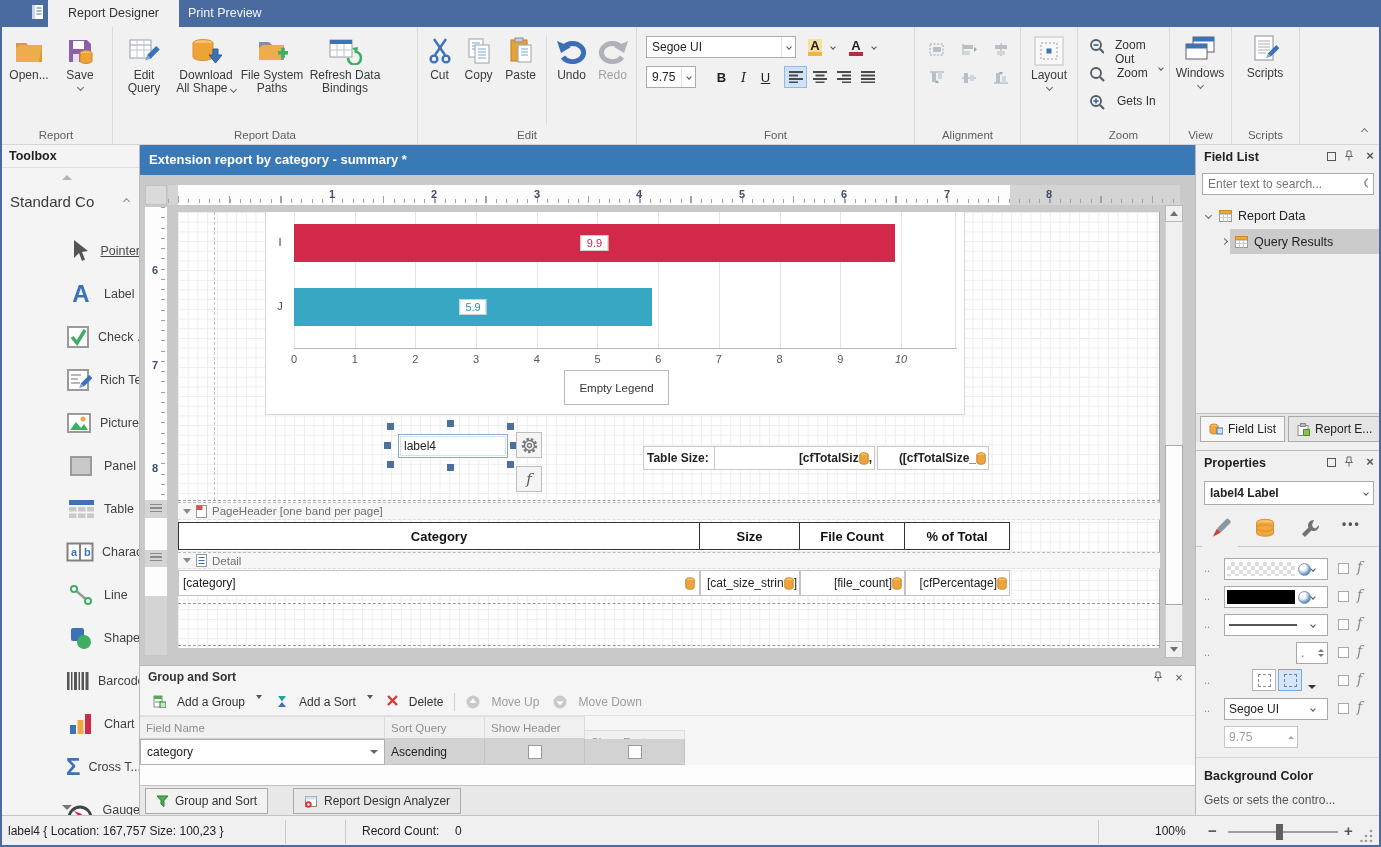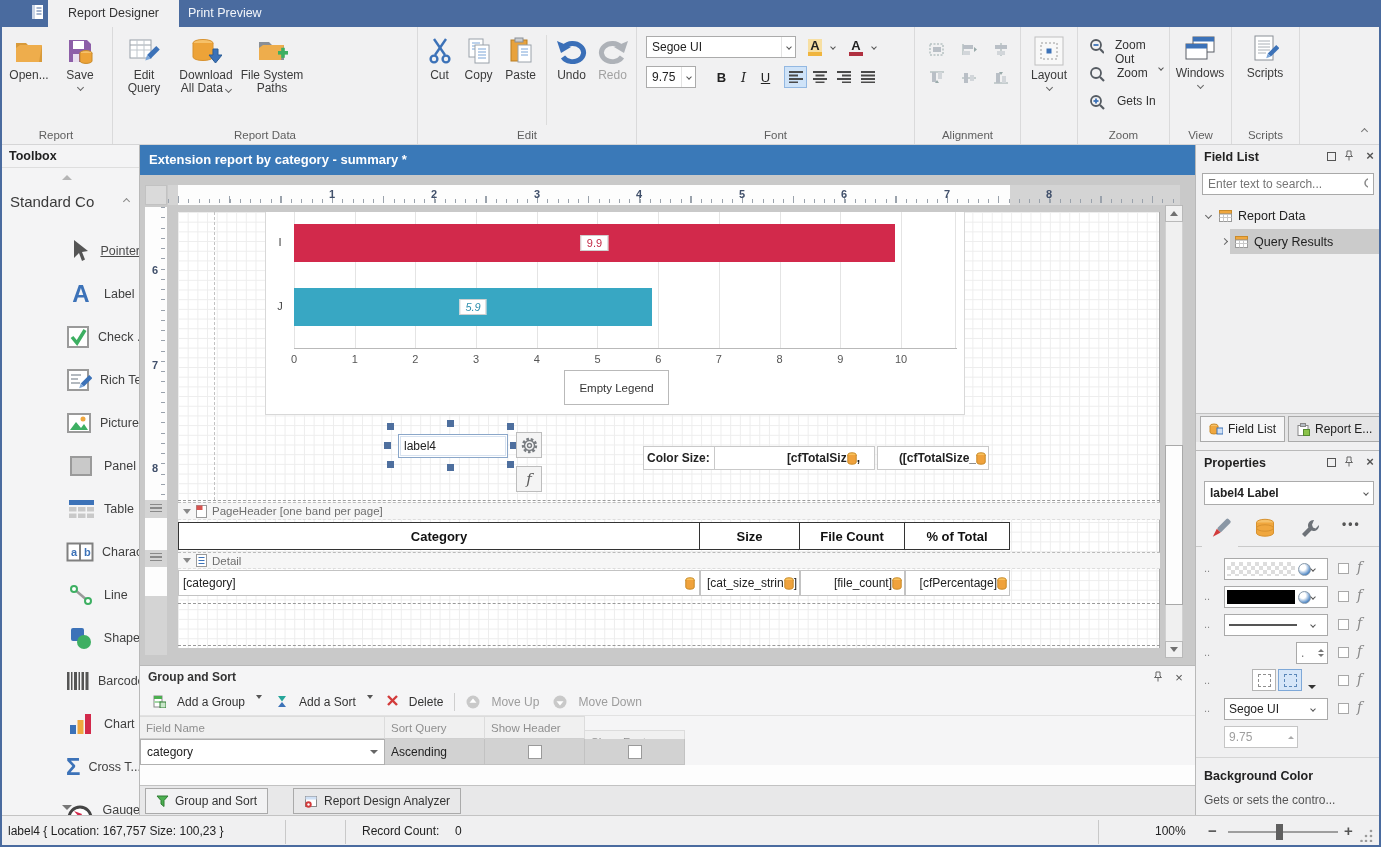--- a/index.html
+++ b/index.html
@@ -193,7 +193,7 @@
                 <path d="M23 13 v6 h-4 l6.5 8 6.5-8 h-4 v-6z" fill="#3c72b8" stroke="#2b5c96"></path>
               </svg>
             </span>
-          <span class="blbl"><span>Download All Data</span> <span class="cv"></span></span>
+          <span class="blbl"><span>Download All Shape</span> <span class="cv"></span></span>
         </div>
         <div class="bb" style="width:64px">
           <span class="bicon">

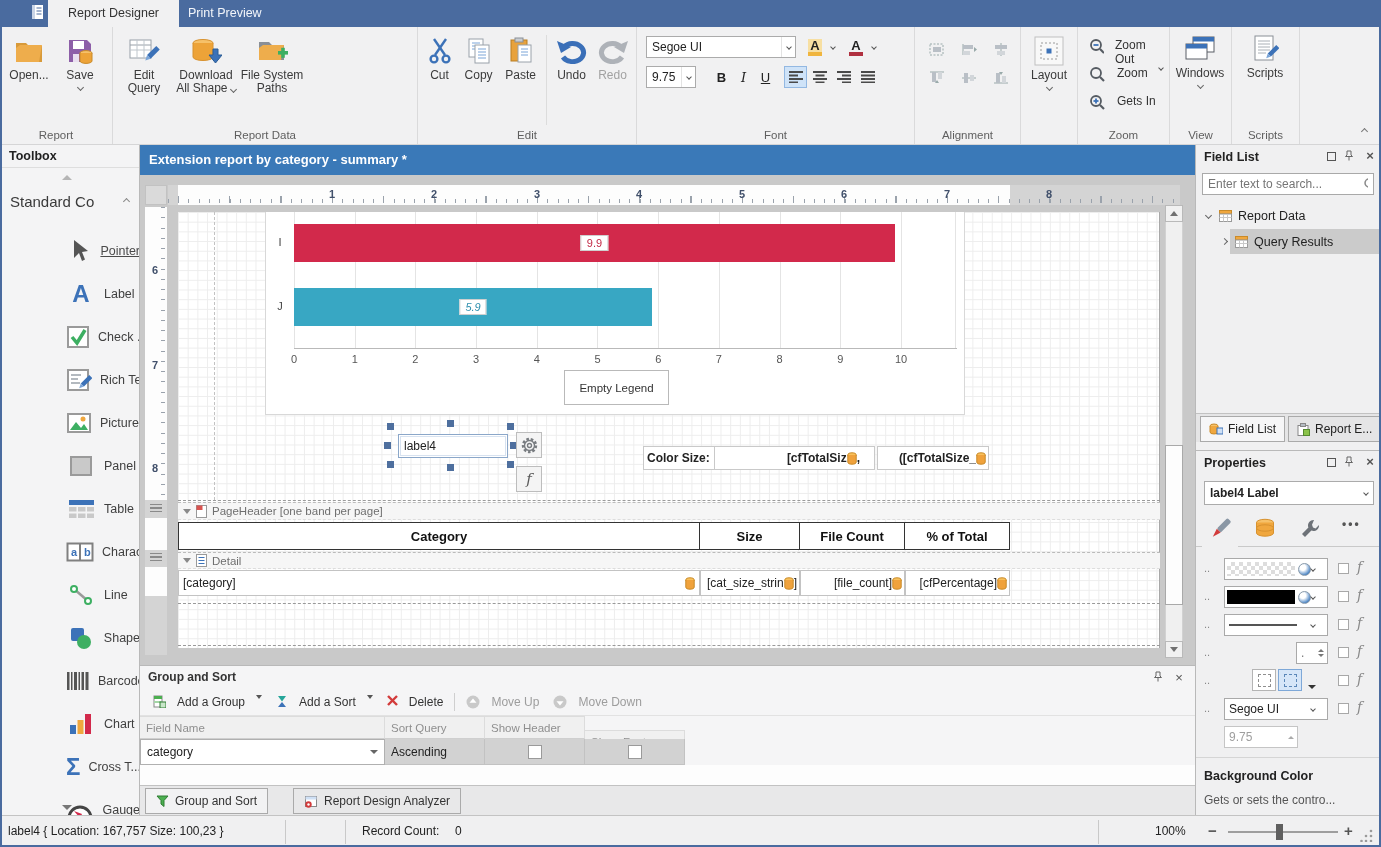--- a/index.html
+++ b/index.html
@@ -206,6 +206,22 @@
             </span>
           <span class="blbl">File System Paths</span>
         </div>
+        <div class="bb" style="width:82px">
+          <span class="bicon">
+              <svg width="34" height="28">
+                <rect x="2" y="3" width="22" height="17" fill="#fff" stroke="#98a0a8"></rect>
+                <rect x="2" y="3" width="22" height="4" fill="#3c72b8"></rect>
+                <line x1="9" y1="7" x2="9" y2="20" stroke="#bfc6cc"></line>
+                <line x1="16" y1="7" x2="16" y2="20" stroke="#bfc6cc"></line>
+                <line x1="2" y1="13" x2="24" y2="13" stroke="#bfc6cc"></line>
+                <g fill="none" stroke="#3daf62" stroke-width="2.6">
+                  <path d="M20 21 a6.5 6.5 0 1 0 6.5-6.5"></path>
+                </g>
+                <path d="M24 11 l6-1 -1 6z" fill="#3daf62"></path>
+              </svg>
+            </span>
+          <span class="blbl">Refresh Data Bindings</span>
+        </div>
       </div>
       <div class="rlabel">Report Data</div>
     </div>

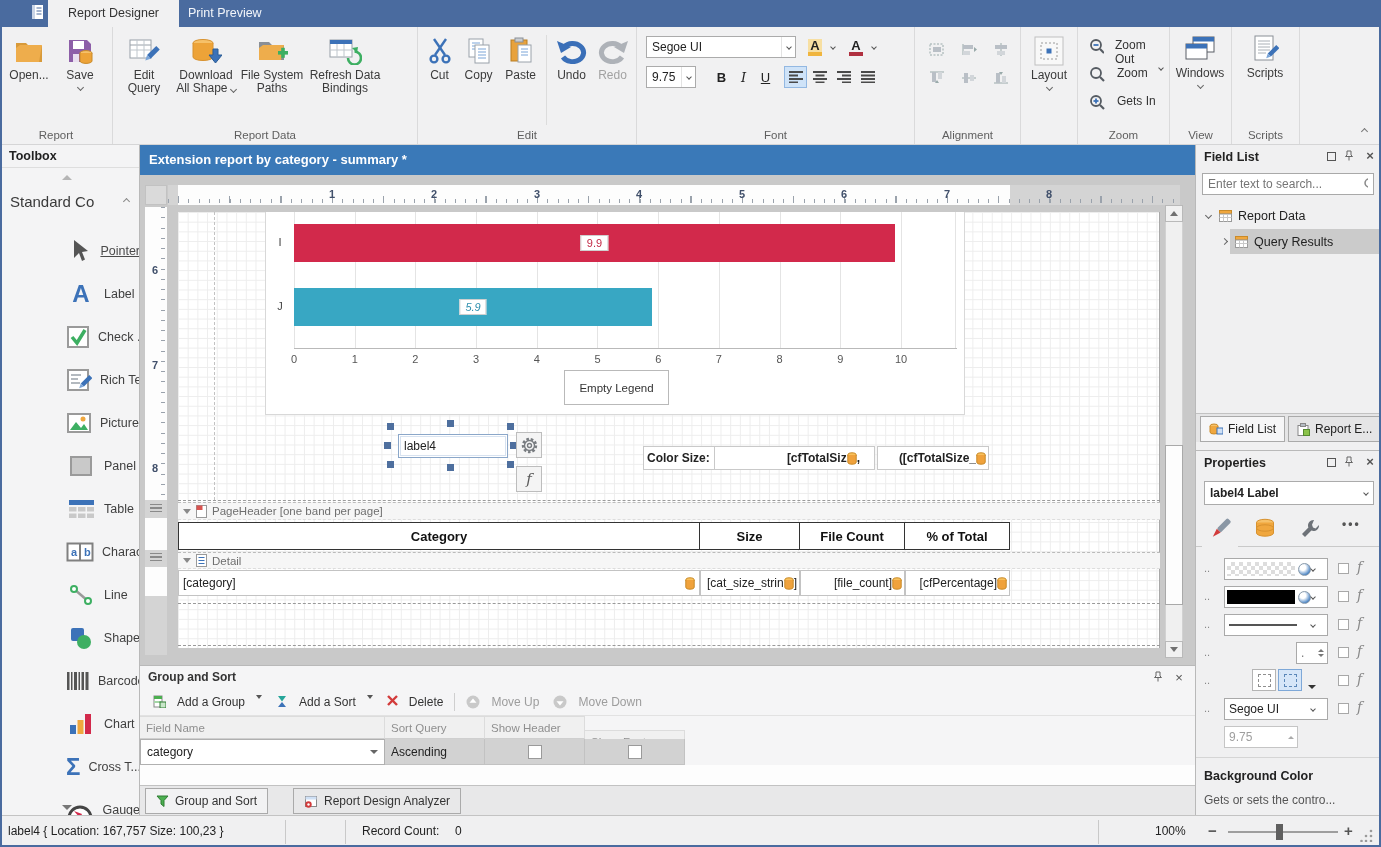--- a/index.html
+++ b/index.html
@@ -690,7 +690,7 @@
           <span class="catlbl" style="top:24px">I</span>
           <span class="catlbl" style="top:88px">J</span>
           <span class="barlbl" style="top: 23px; color: rgb(194, 41, 69); left: 328.465px;">9.9</span>
-          <span class="barlbl" style="top: 87px; color: rgb(45, 143, 174); left: 207.065px; font-style: italic;">5.9</span>
+          <span class="barlbl" style="top: 87px; color: rgb(45, 143, 174); left: 207.065px;">5.9</span>
           <div class="abs" style="left:28px;top:136px;width:663px;border-top:1px solid #b9b9b9"></div>
           <span class="xtick" style="left: 28px;">0</span>
           <span class="xtick" style="left: 88.7px;">1</span>

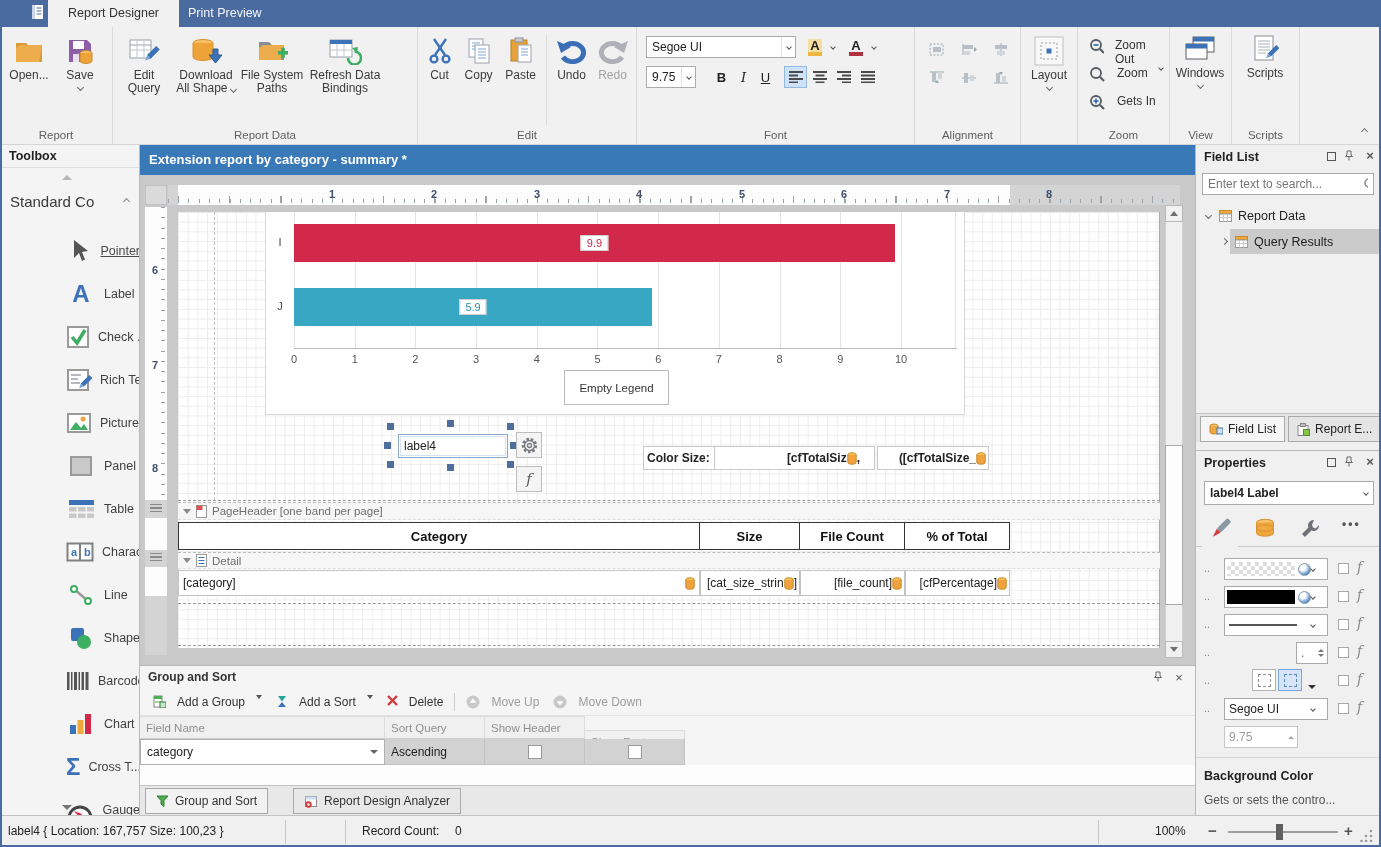--- a/index.html
+++ b/index.html
@@ -702,7 +702,7 @@
           <span class="xtick" style="left: 452.9px;">7</span>
           <span class="xtick" style="left: 513.6px;">8</span>
           <span class="xtick" style="left: 574.3px;">9</span>
-          <span class="xtick" style="left: 635px;">10</span>
+          <span class="xtick" style="left: 635px; font-style: italic;">10</span>
           <div id="legend">
               <span>Empty Legend</span>
             </div>

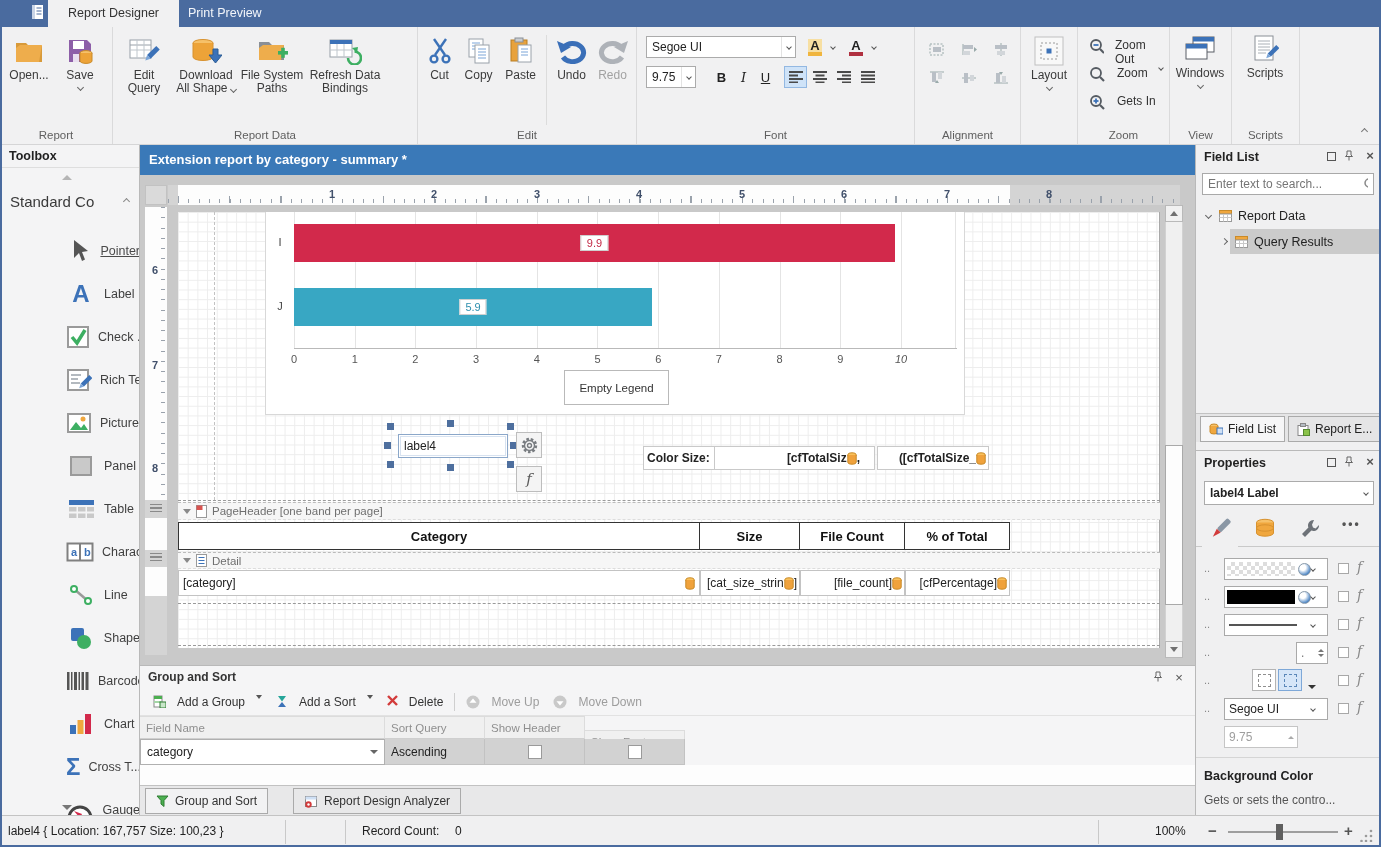--- a/index.html
+++ b/index.html
@@ -731,7 +731,7 @@
           </div>
 
         <div class="cell" style="left:465px;top:234px;width:73px;height:24px;font-weight:bold;padding-left:3px">
-            <span>Color Size:</span>
+            <span>Table Size:</span>
           </div>
         <div class="cell" style="left:536px;top:234px;width:161px;height:24px;font-weight:bold;justify-content:flex-end;padding-right:14px">
           <span>[cfTotalSiz</span>

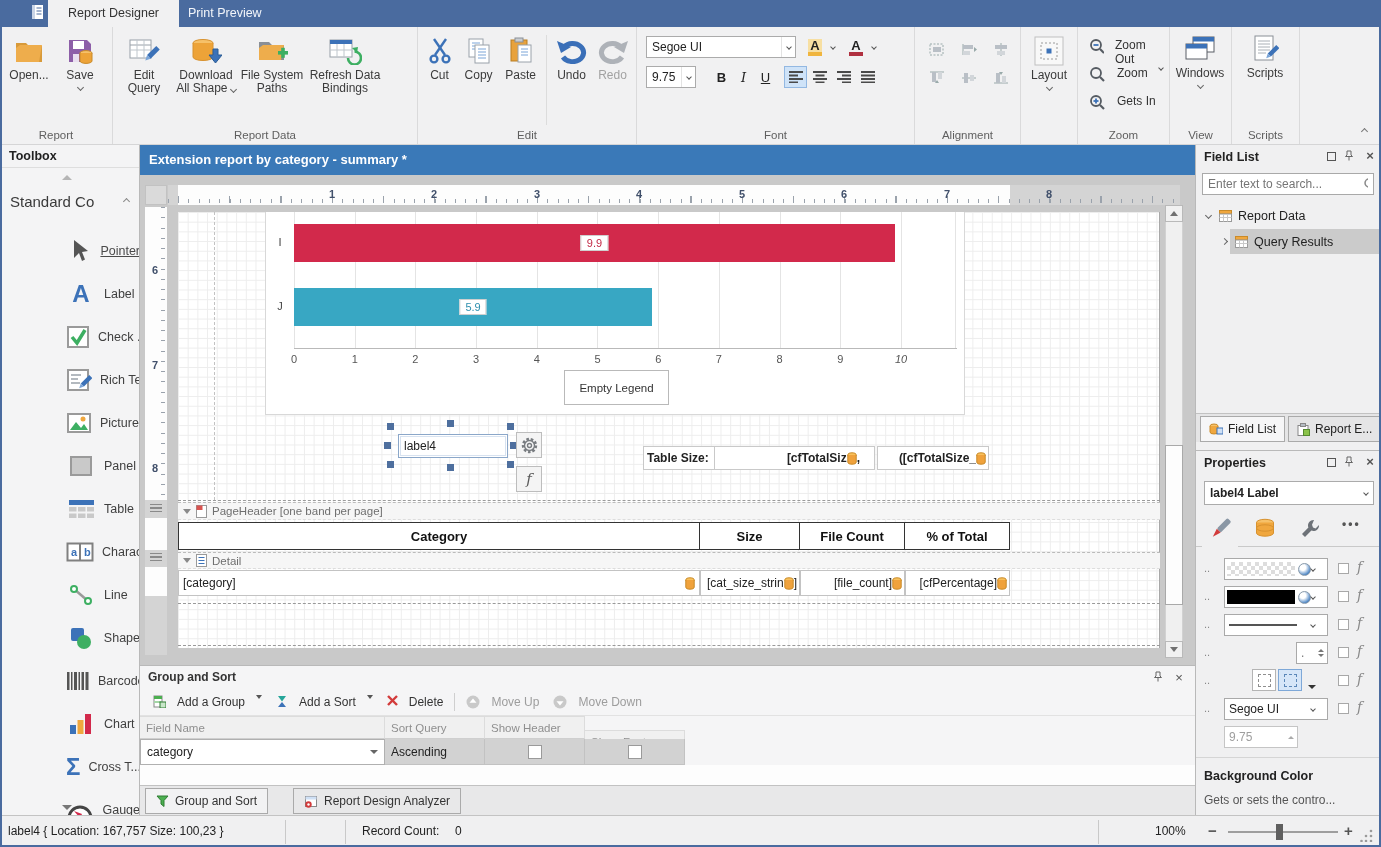--- a/index.html
+++ b/index.html
@@ -733,7 +733,7 @@
         <div class="cell" style="left:465px;top:234px;width:73px;height:24px;font-weight:bold;padding-left:3px">
             <span>Table Size:</span>
           </div>
-        <div class="cell" style="left:536px;top:234px;width:161px;height:24px;font-weight:bold;justify-content:flex-end;padding-right:14px">
+        <div class="cell" style="left:536px;top:234px;width:161px;height:24px;font-weight:bold;justify-content:flex-end;padding-right:2px">
           <span>[cfTotalSiz</span>
           <svg class="dbico" width="10" height="13">
               <ellipse cx="5" cy="3" rx="4.2" ry="2.2" fill="#f8c15c" stroke="#c98a28"></ellipse>

